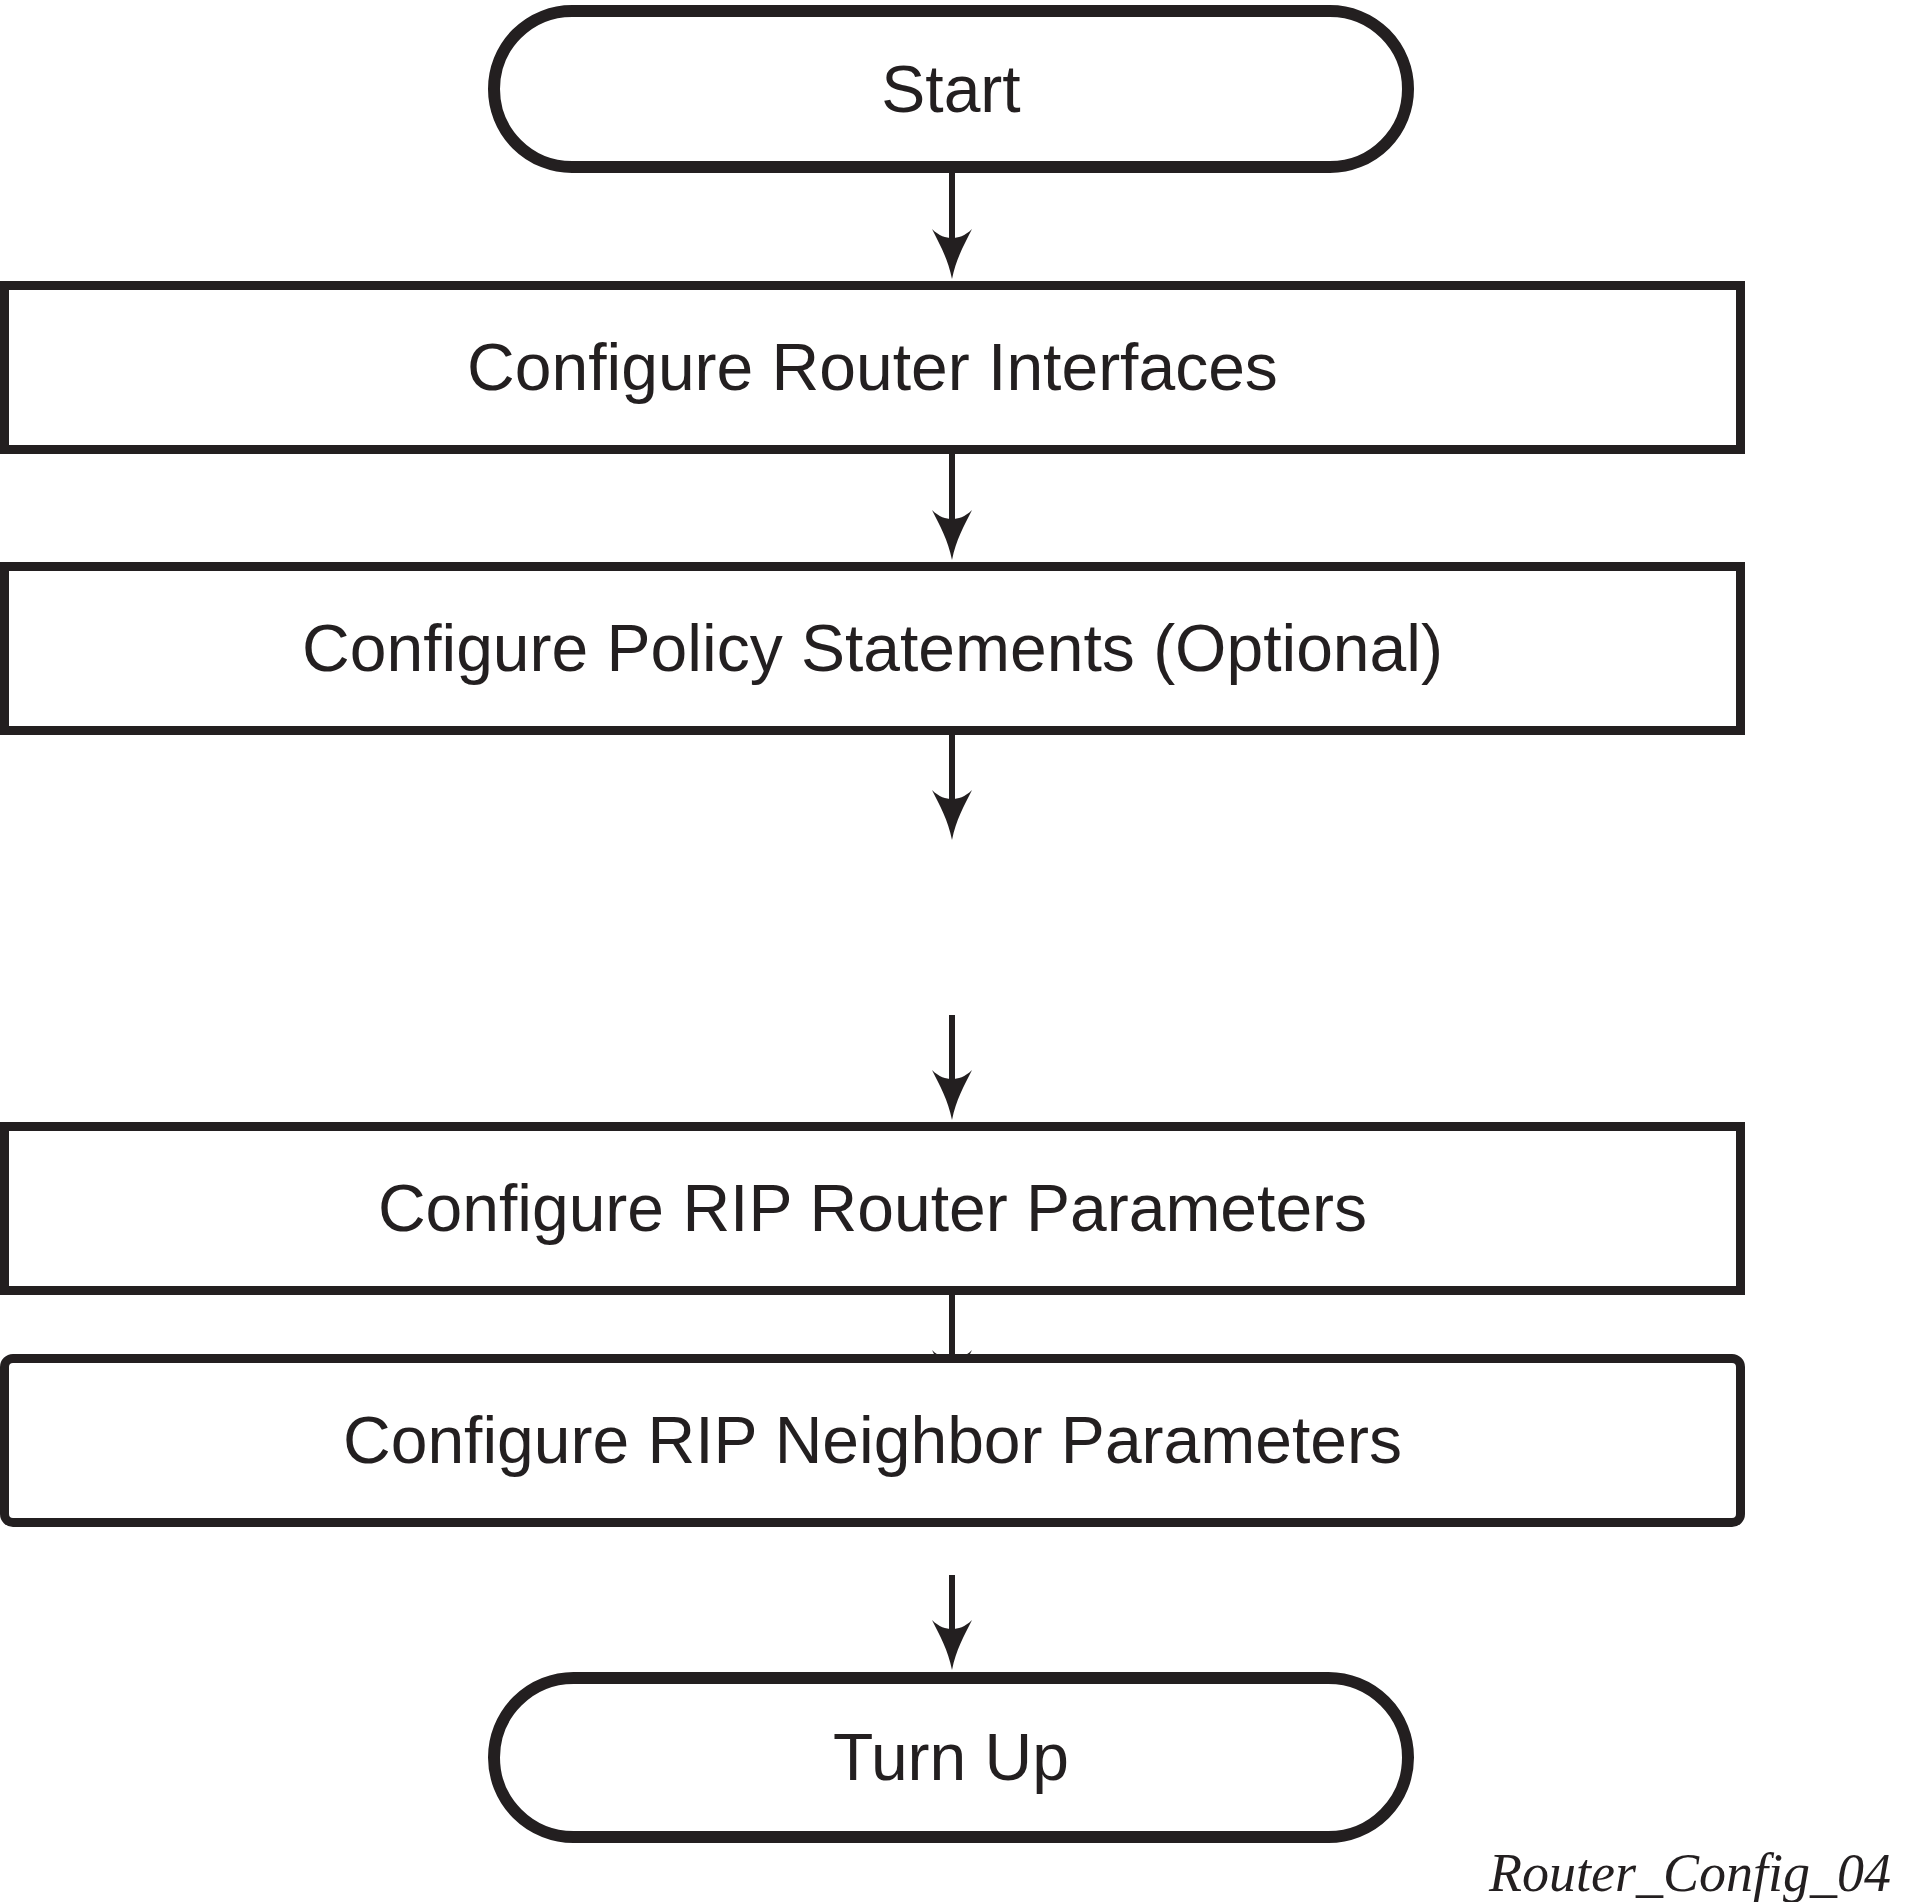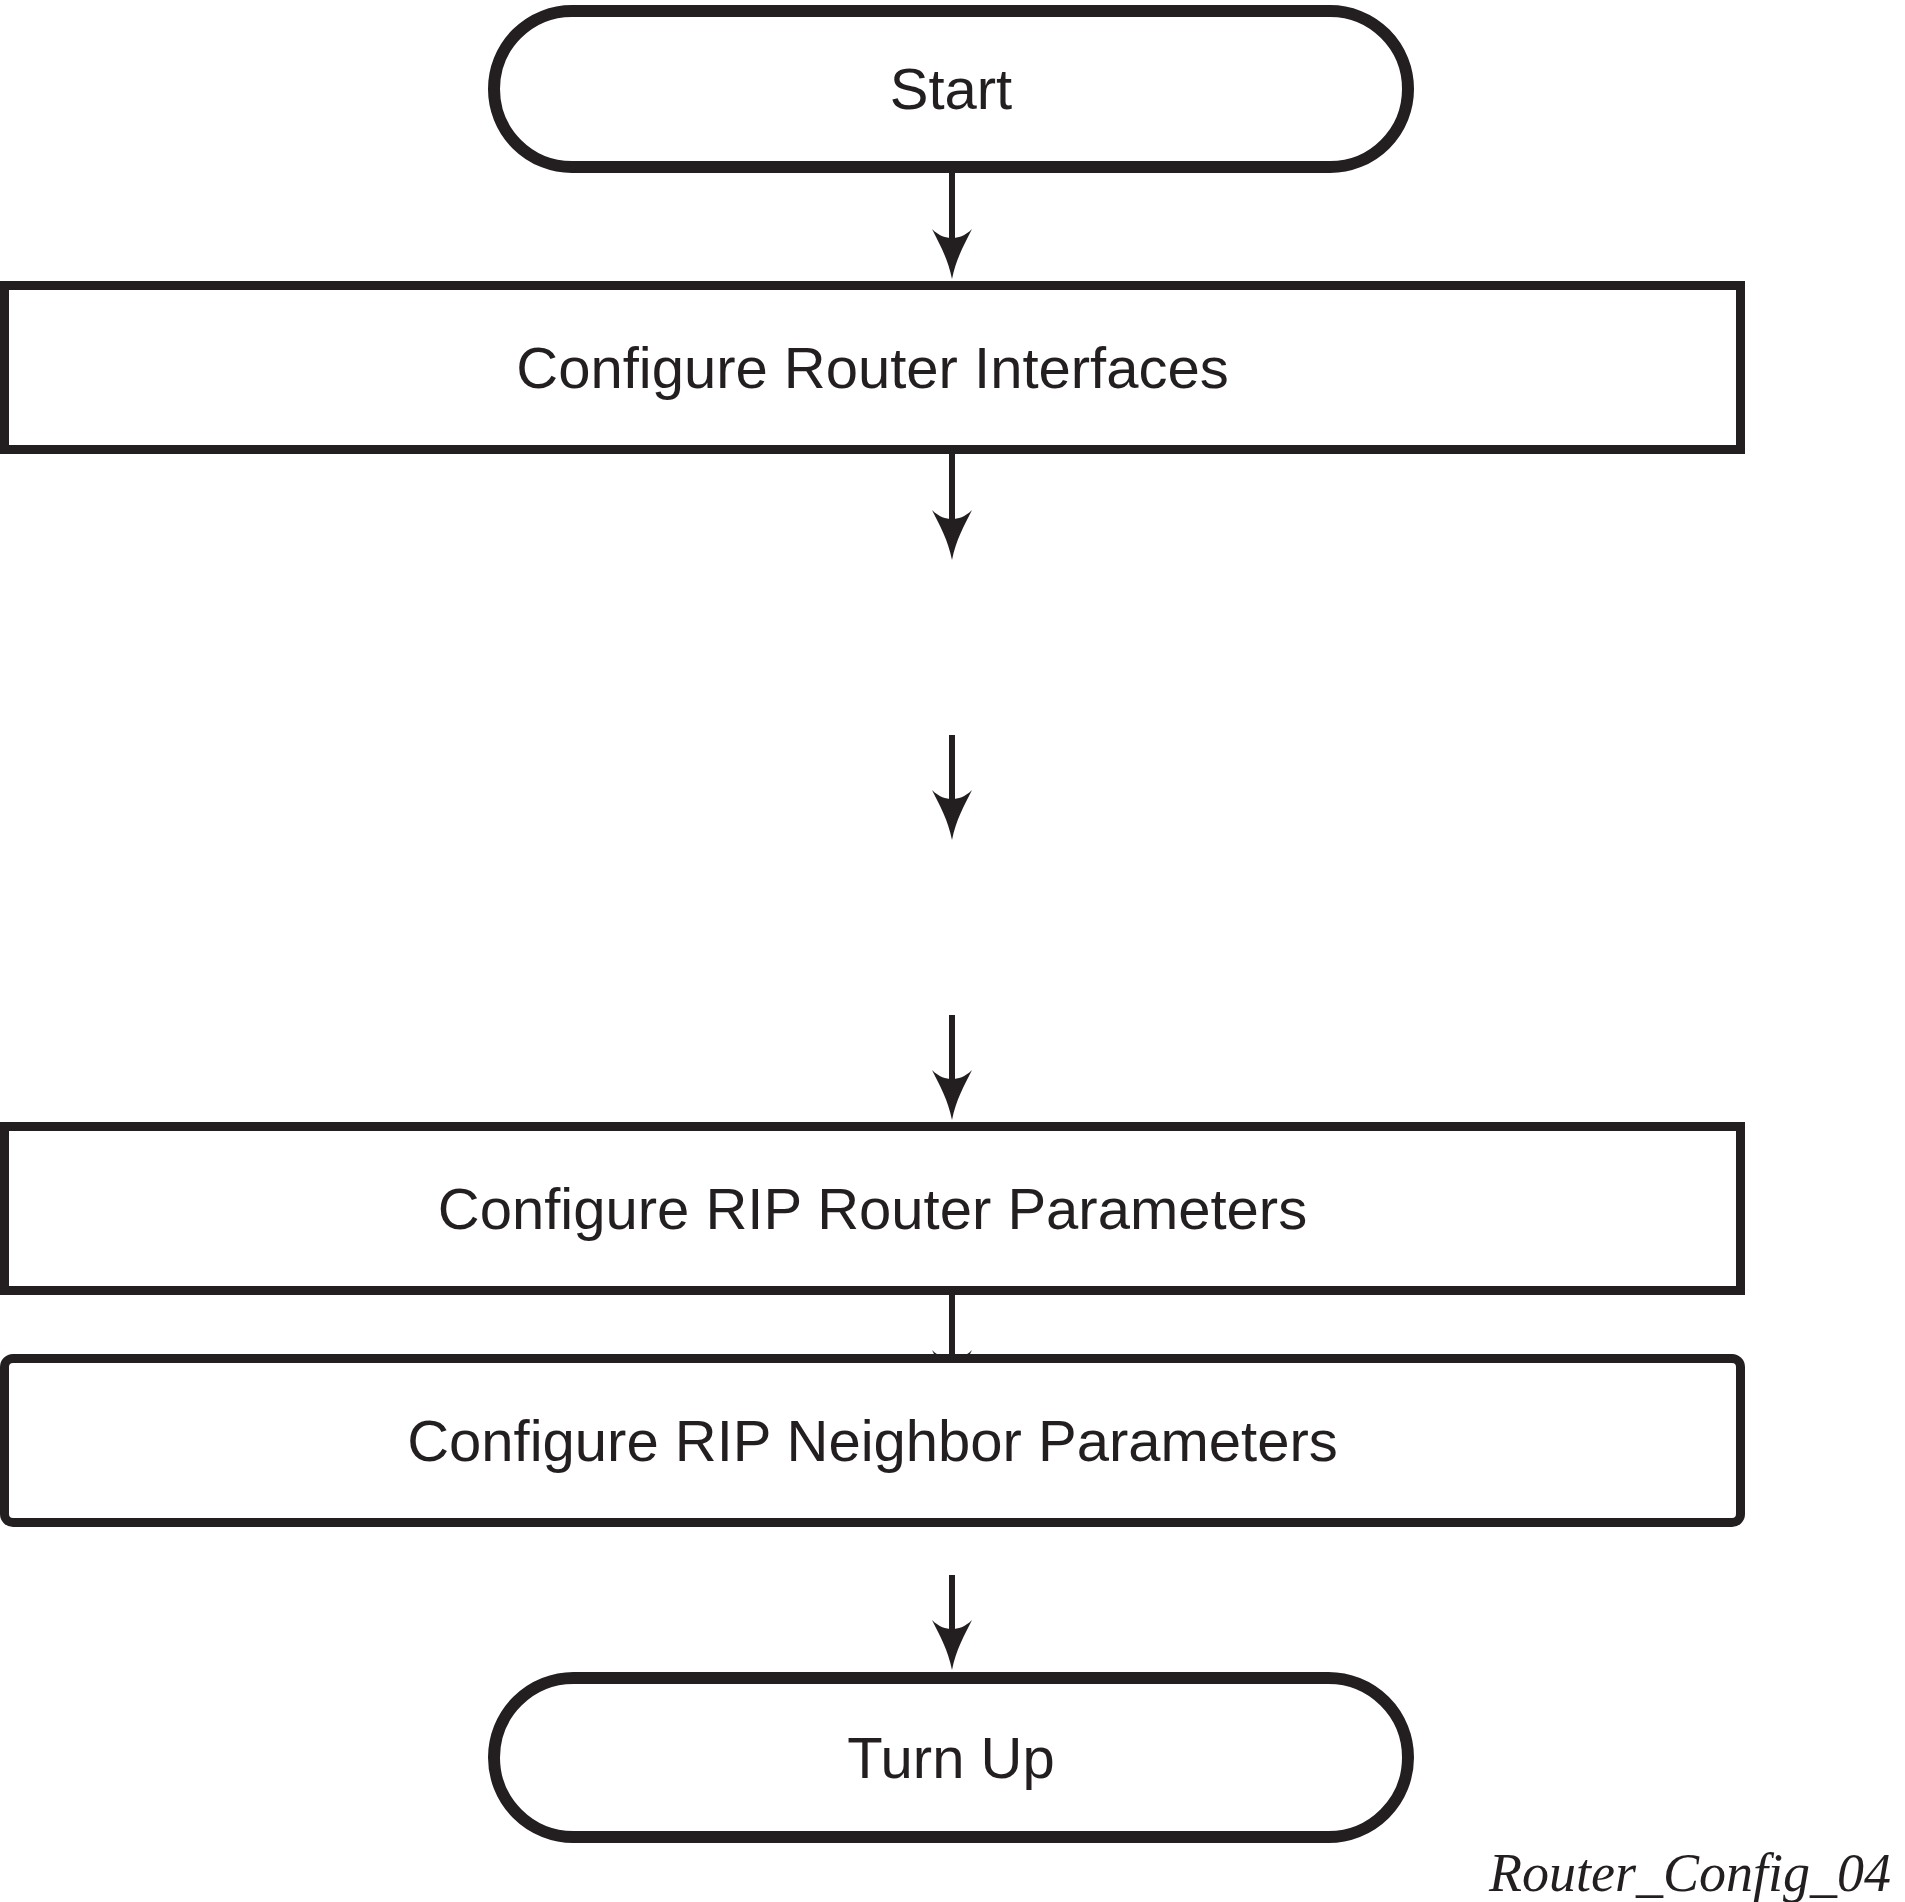--- a/index.html
+++ b/index.html
@@ -26,7 +26,7 @@
     text-align: center;
   }
   .node .label {
-    font-size: 58px;
+    font-size: 66px;
     line-height: 1.1;
     color: #231f20;
     white-space: nowrap;

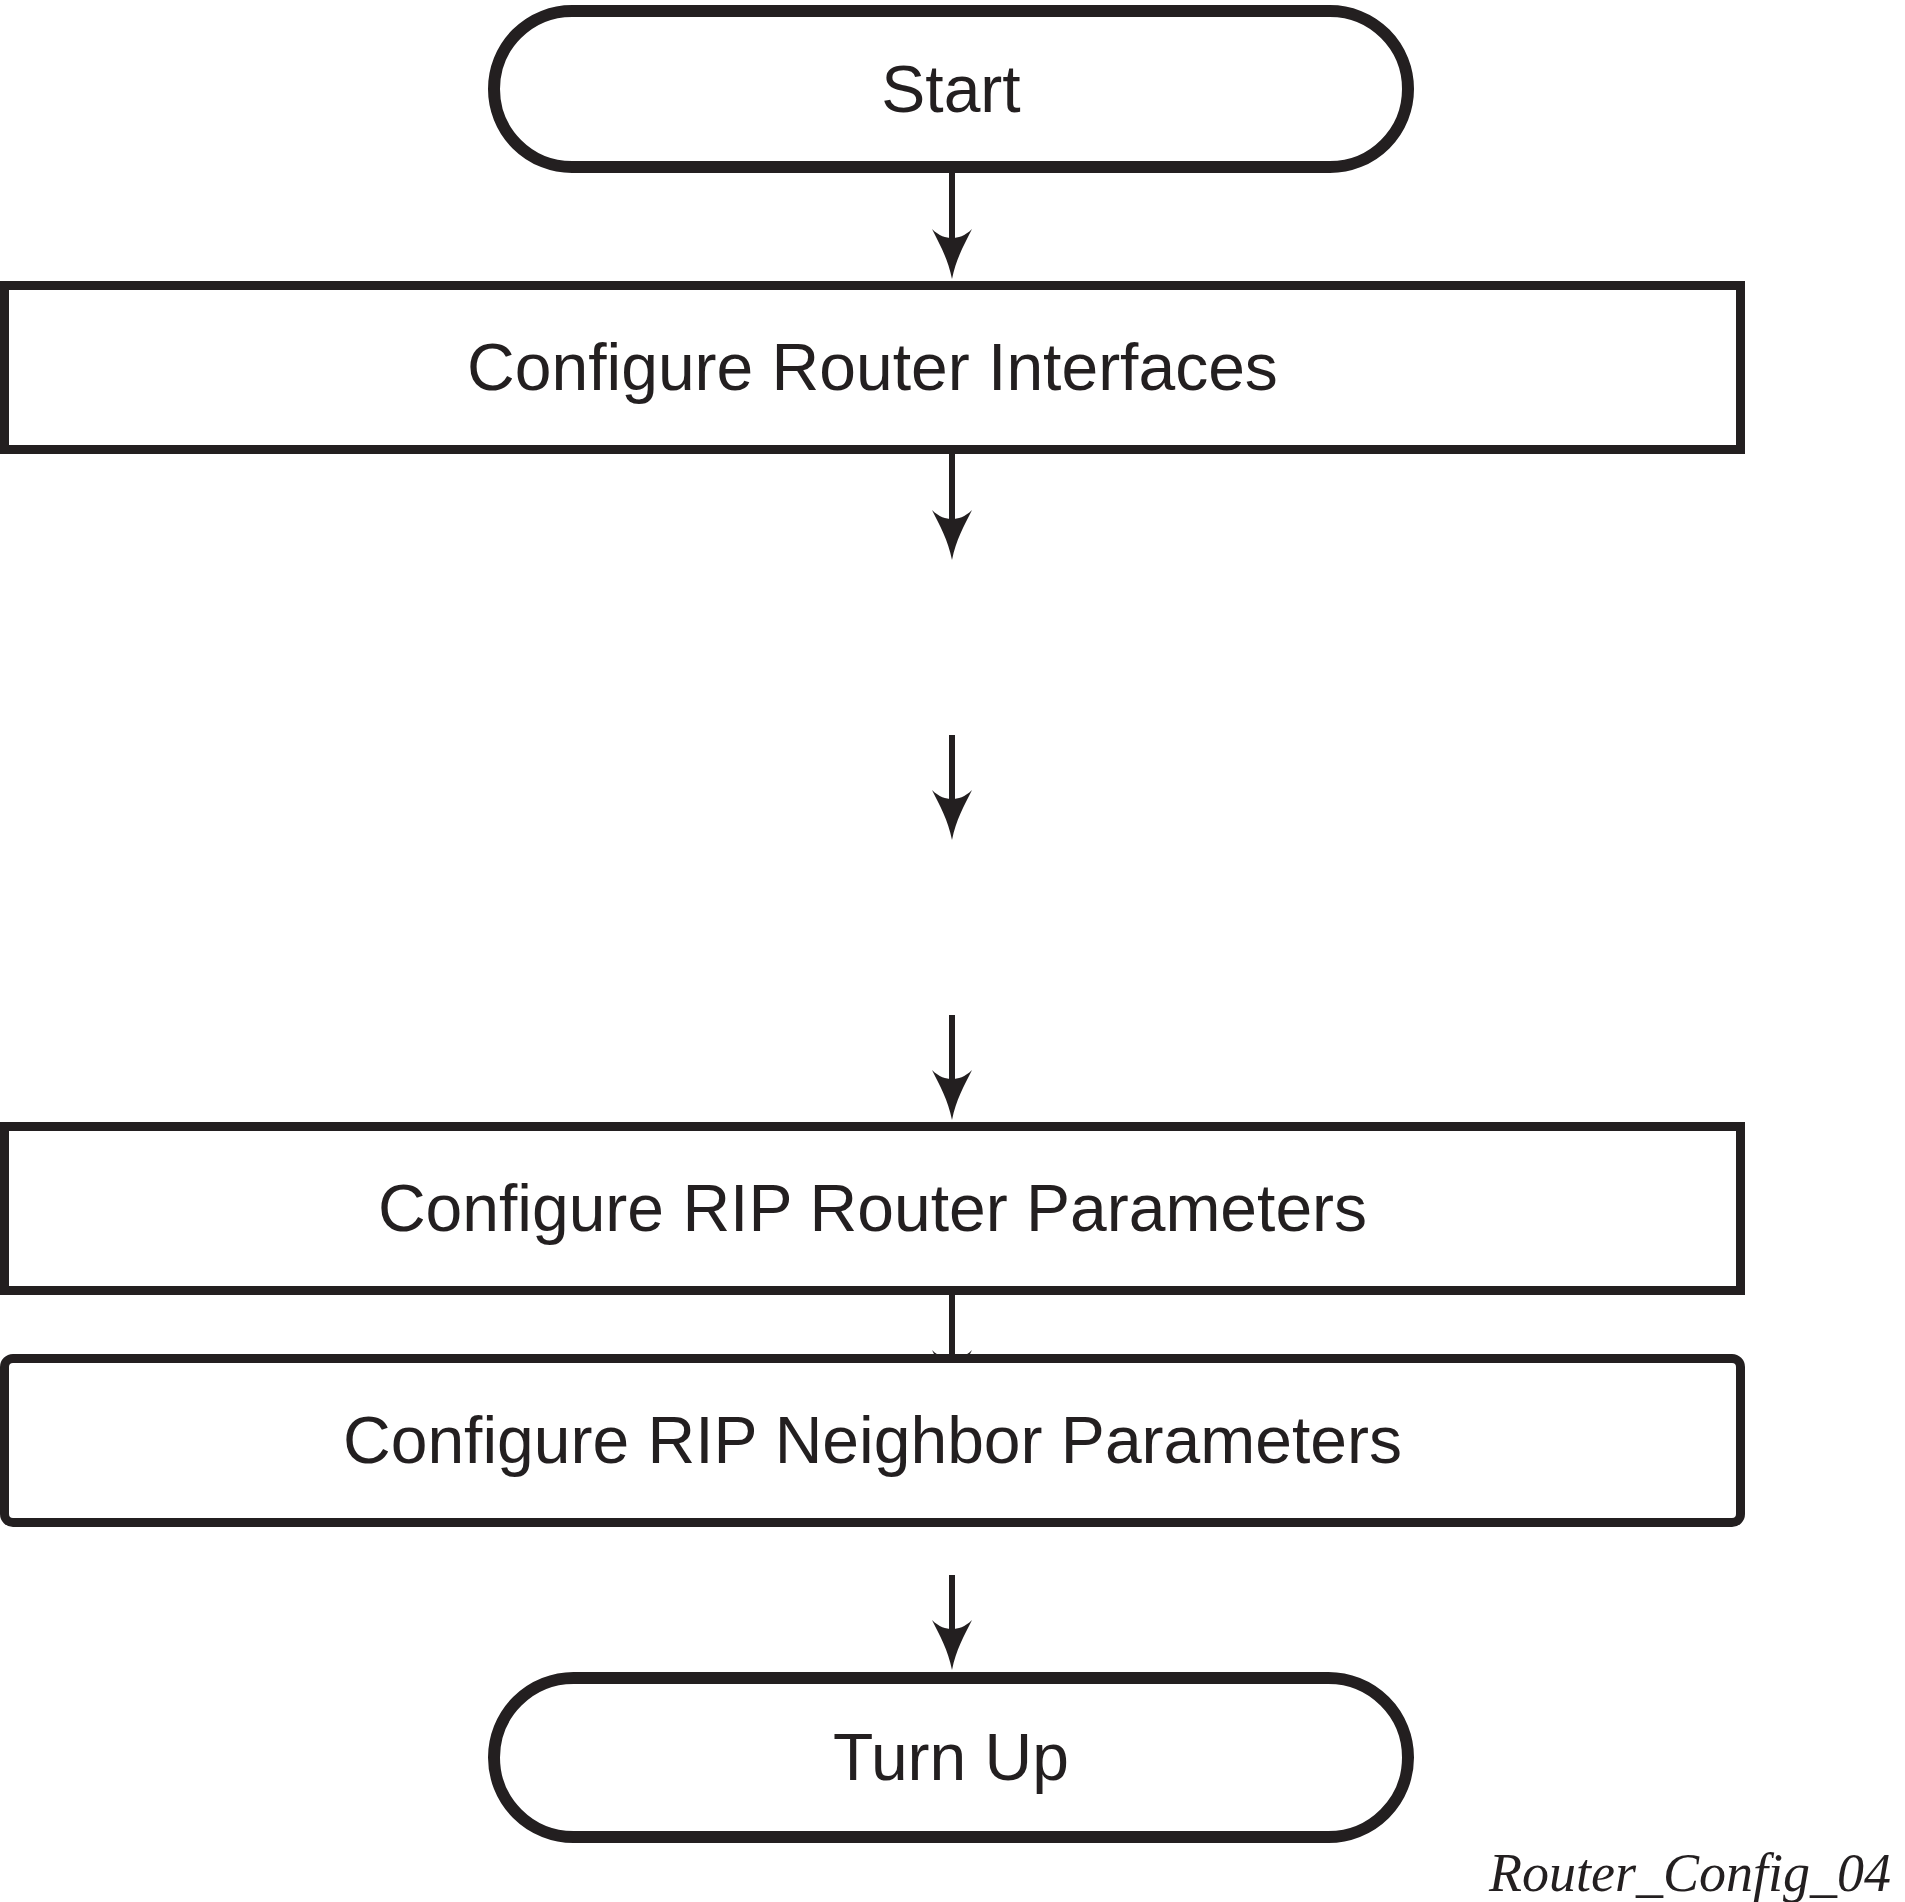--- a/index.html
+++ b/index.html
@@ -90,6 +90,9 @@
     </svg>
   </span>
 
+  <div class="node process" style="top:562px;">
+    <span class="label">Configure Policy Statements (Optional)</span>
+  </div>
 
   <span class="arrow" style="top:735px; height:107px;">
     <svg viewBox="0 0 44 107" preserveAspectRatio="none">

